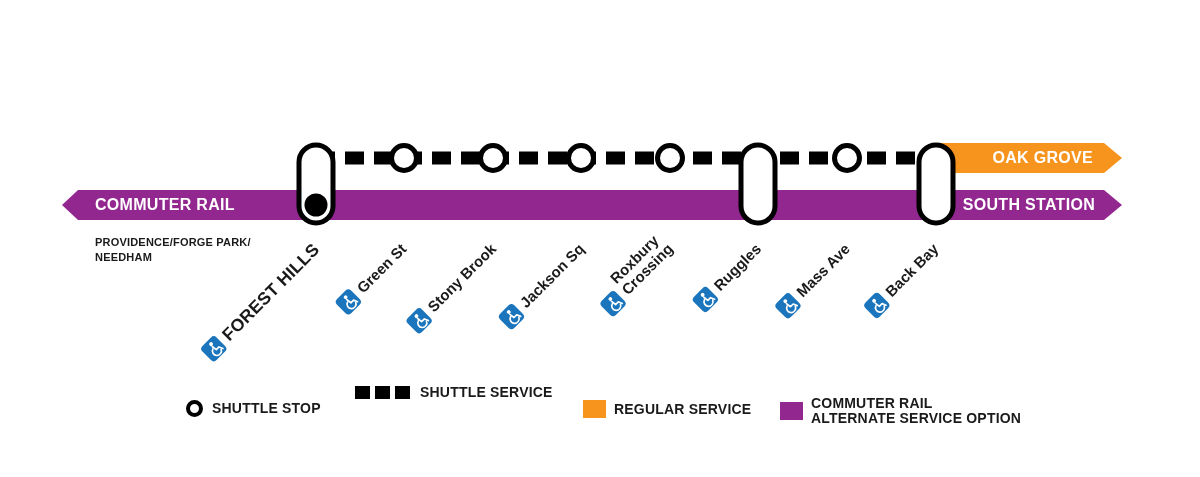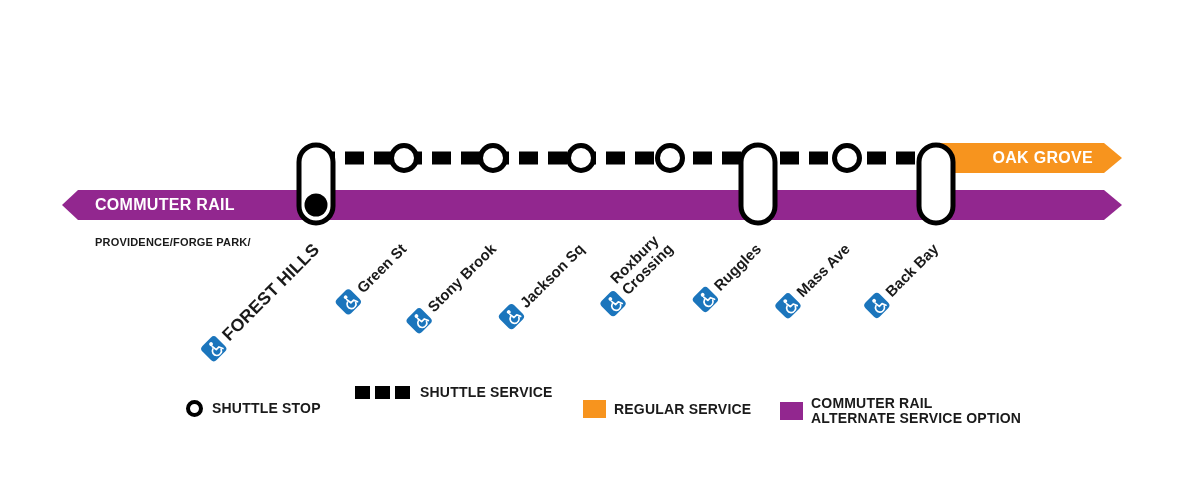--- a/index.html
+++ b/index.html
@@ -58,6 +58,7 @@
   <div class="band band-orange"></div>
 
   <div class="band-label lbl-commuter">COMMUTER RAIL</div>
+  <div class="band-label lbl-south">SOUTH STATION</div>
   <div class="band-label lbl-oak">OAK GROVE</div>
 
   <div class="sub-label">

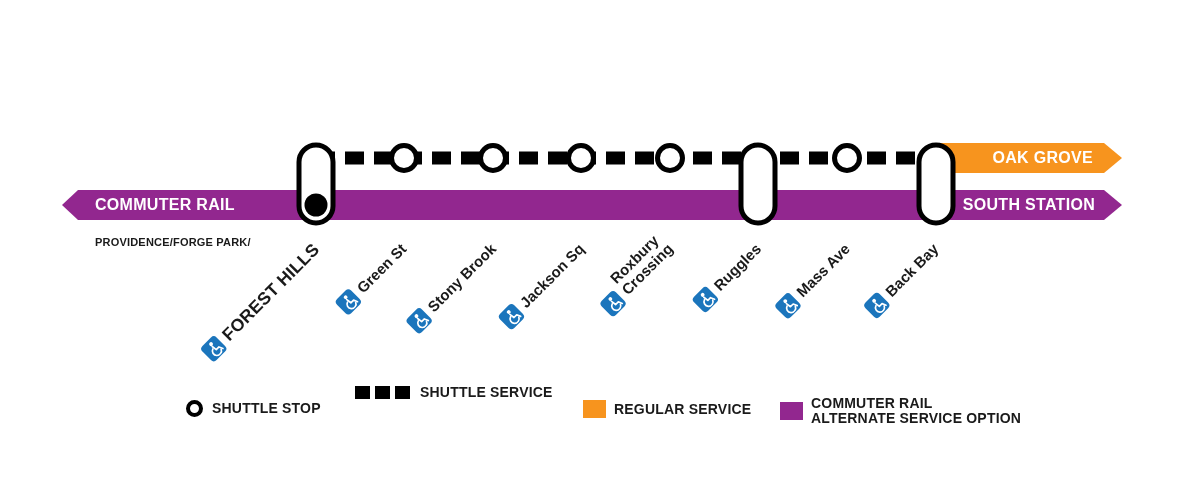--- a/index.html
+++ b/index.html
@@ -63,6 +63,7 @@
 
   <div class="sub-label">
     <div>PROVIDENCE/FORGE PARK/</div>
+    <div>NEEDHAM</div>
   </div>
 
   <svg id="line-svg" width="1200" height="477">

